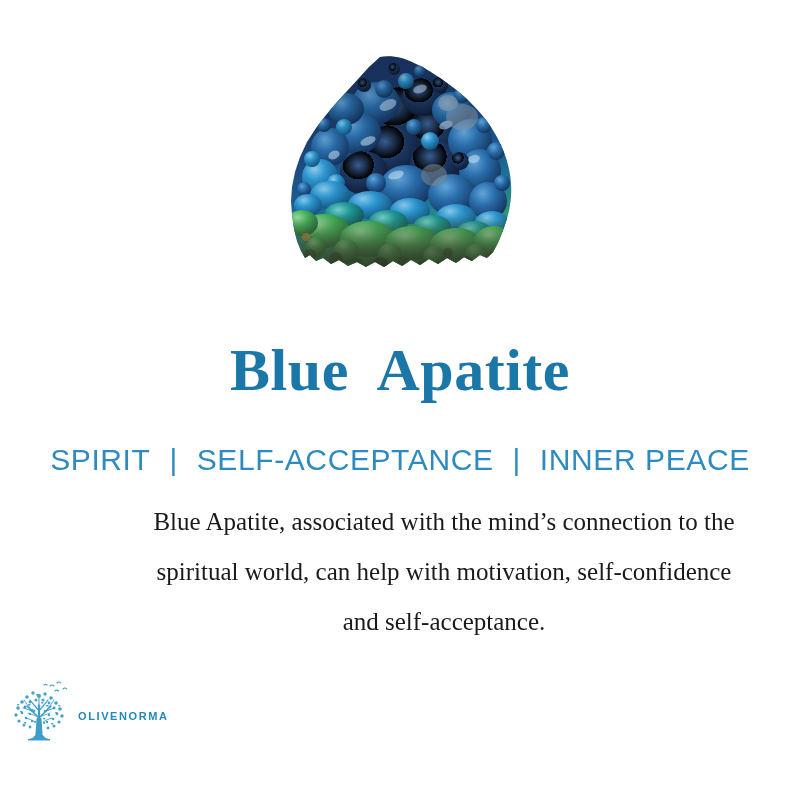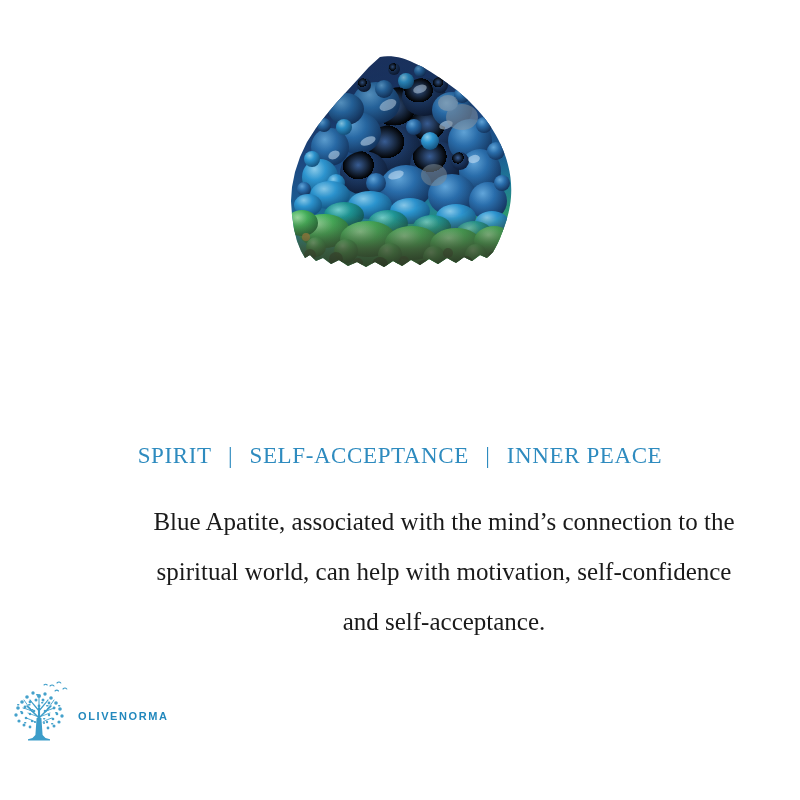--- a/index.html
+++ b/index.html
@@ -327,6 +327,7 @@
     </div>
   </div>
 
+  <h1 class="title">Blue  Apatite</h1>
 
   <div class="subtitle">
     <span class="kw">SPIRIT</span>

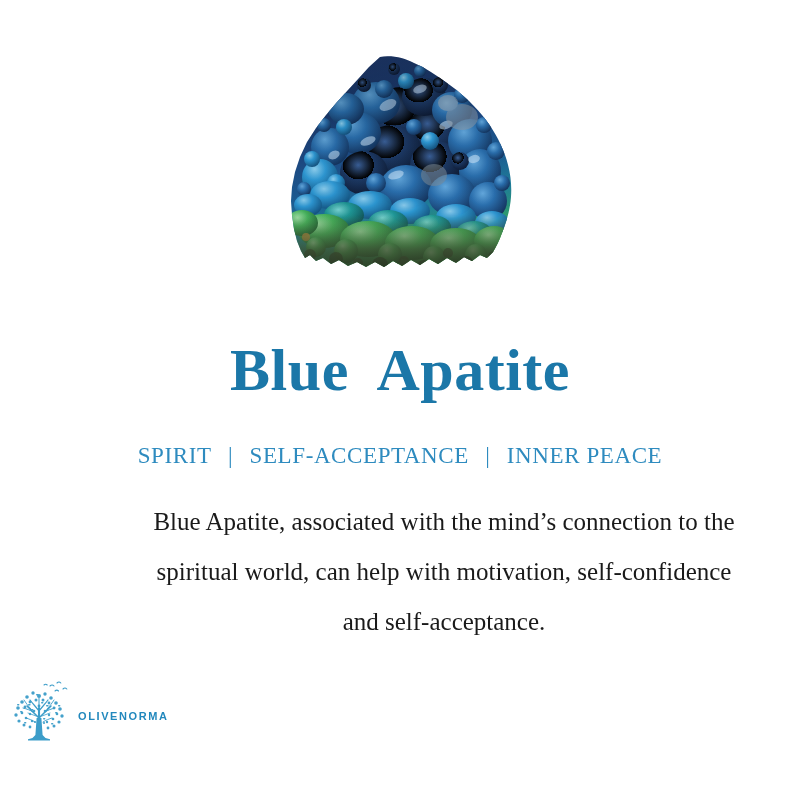--- a/index.html
+++ b/index.html
@@ -71,9 +71,9 @@
     left: 0;
     width: 800px;
     text-align: center;
-    font-family: Liberation Serif, serif;
+    font-family: Liberation Sans, sans-serif;
     font-weight: 300;
-    font-size: 23px;
+    font-size: 30px;
     line-height: 1.1;
     color: #2e8bbf;
     letter-spacing: 0.6px;

